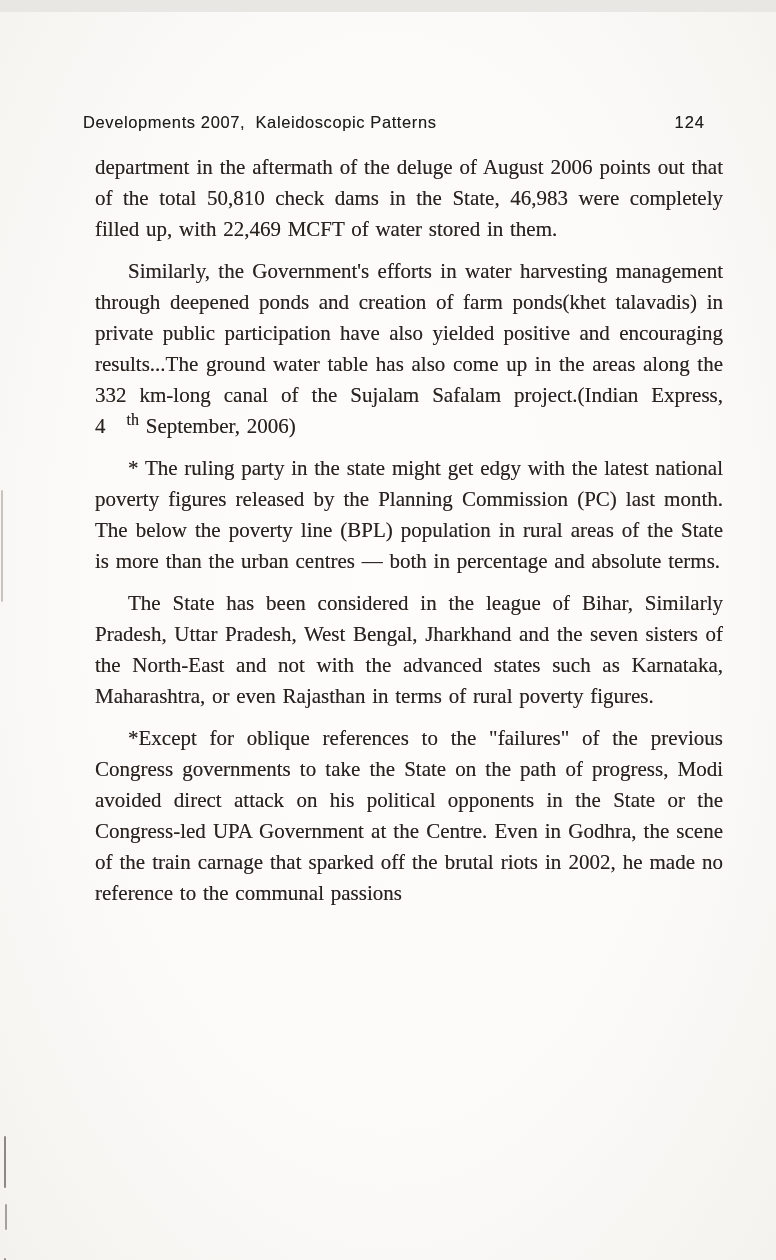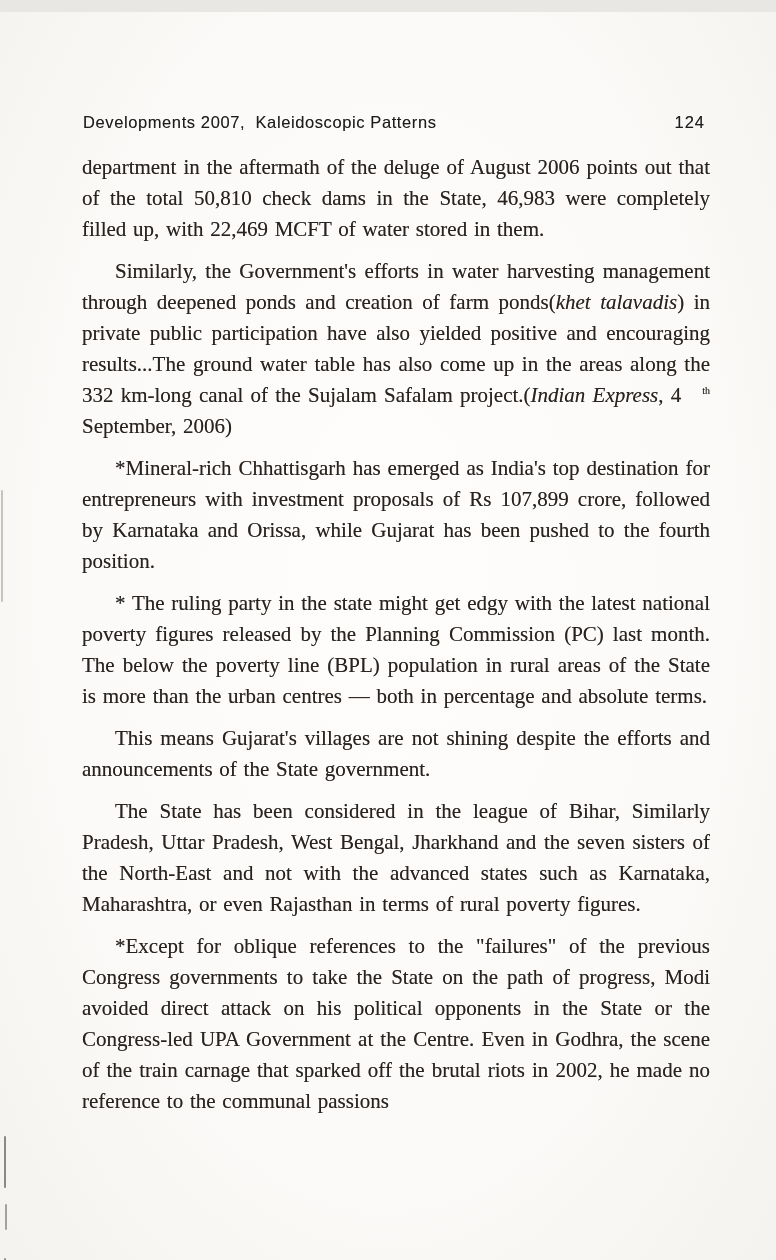--- a/index.html
+++ b/index.html
@@ -42,7 +42,7 @@
   .page-body {
     position: absolute;
     top: 140px;
-    left: 82px;
+    left: 95px;
     width: 628px;
     color: #29231f;
     font-size: 21px;

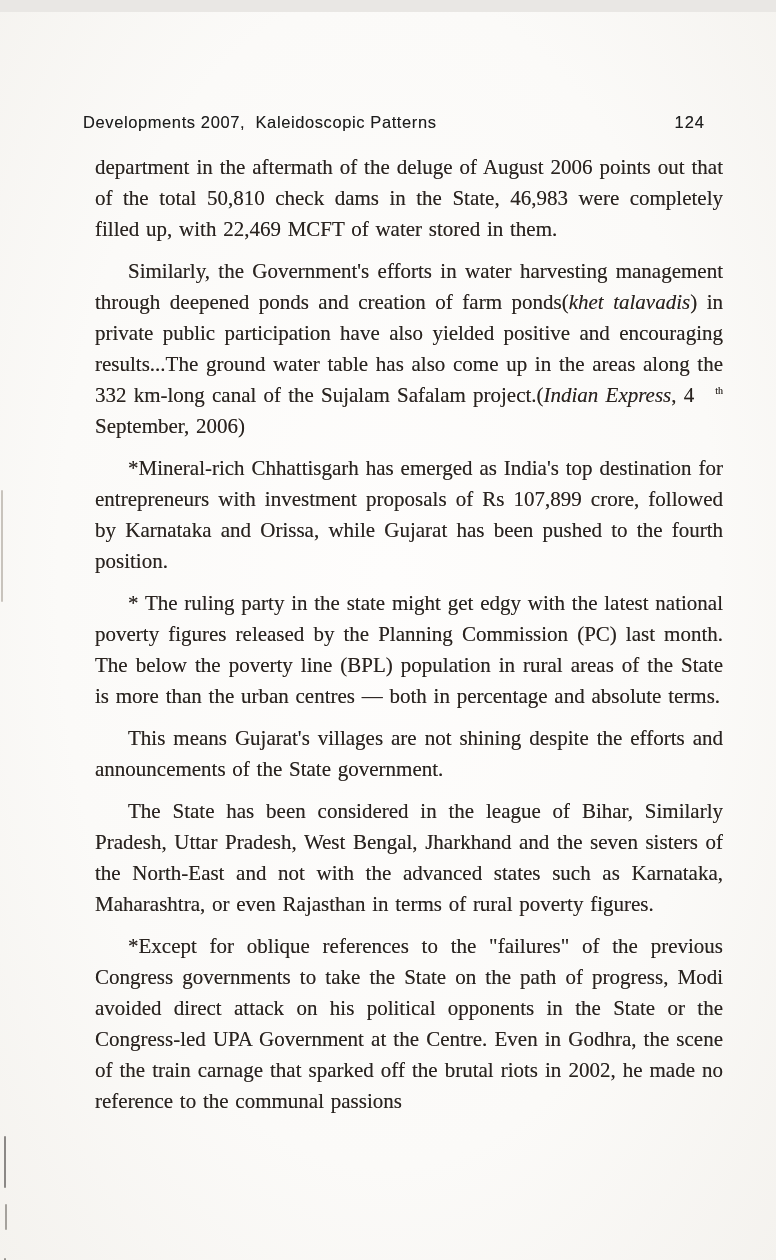--- a/index.html
+++ b/index.html
@@ -57,7 +57,7 @@
   .page-body p.indent {
     text-indent: 33px;
   }
-  .italic { font-style: italic; }
+  .italic { }
   .sup {
     vertical-align: super;
     font-size: 10px;

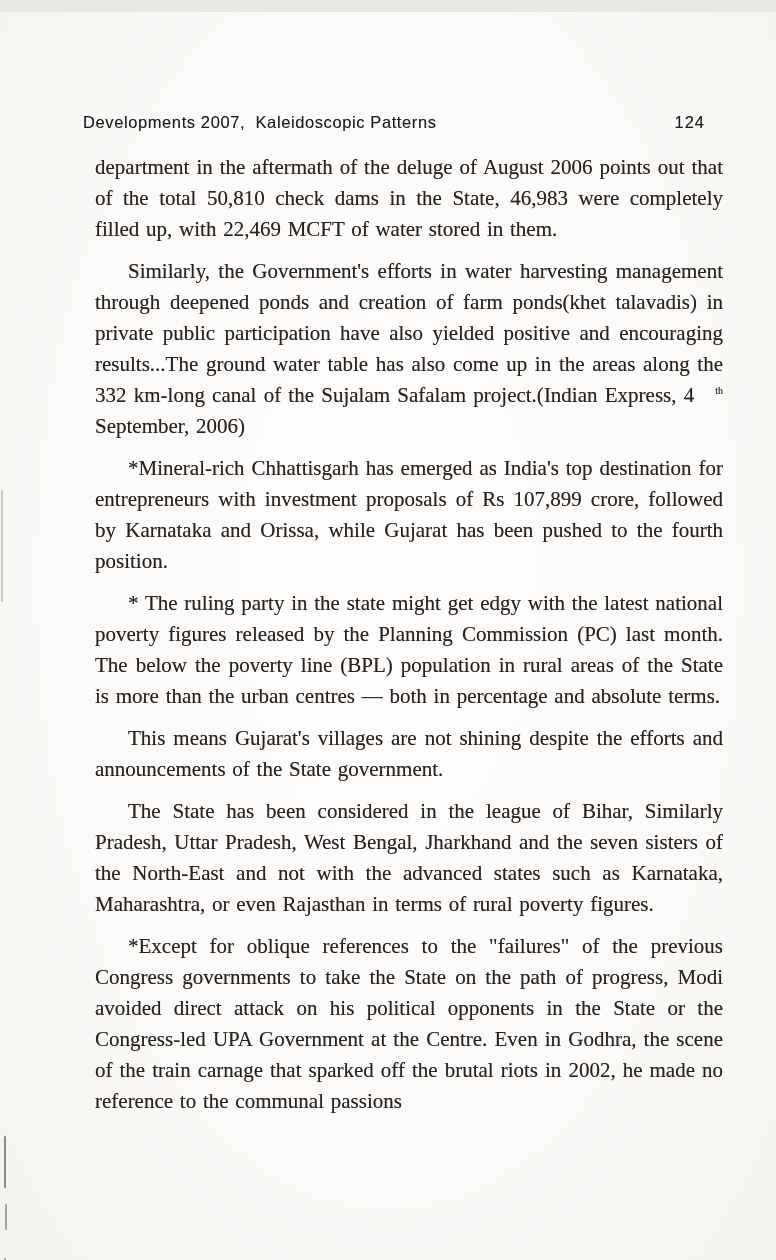--- a/index.html
+++ b/index.html
@@ -60,7 +60,7 @@
   .italic { }
   .sup {
     vertical-align: super;
-    font-size: 10px;
+    font-size: 16px;
     line-height: 0;
     padding-left: 21px;
   }

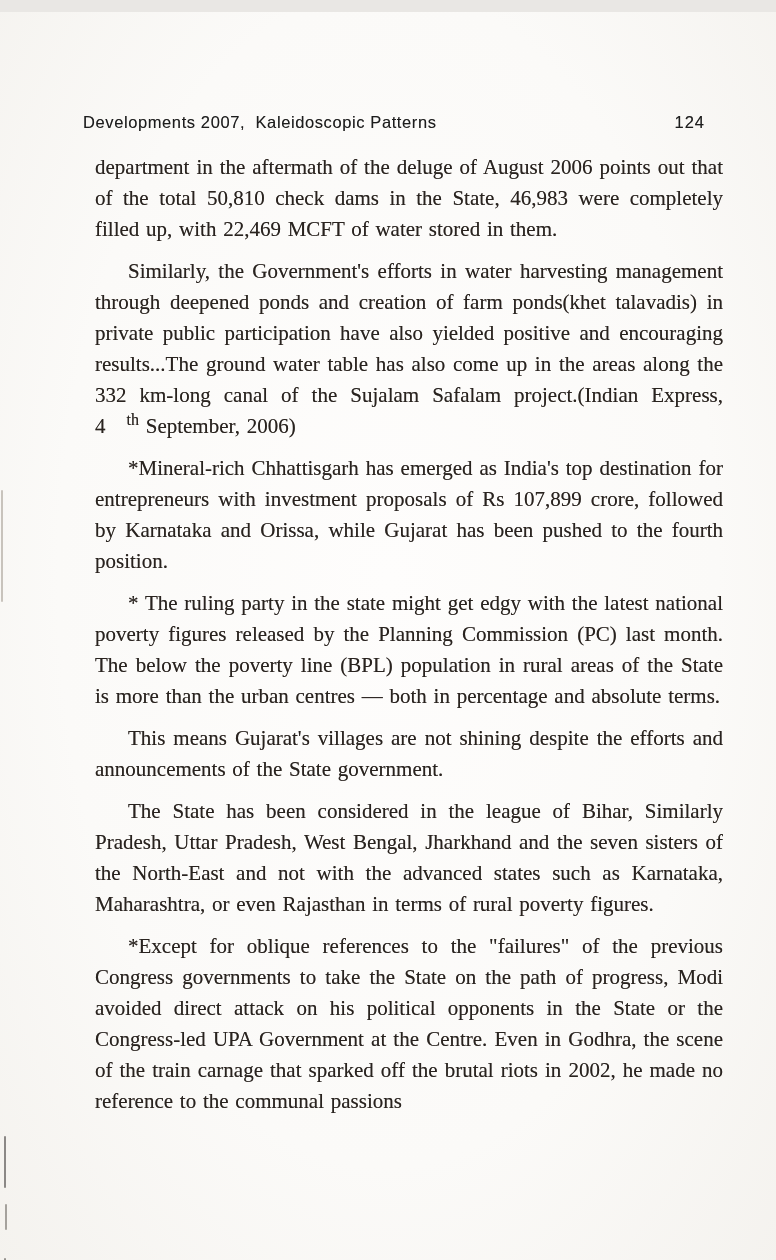--- a/index.html
+++ b/index.html
@@ -90,7 +90,6 @@
 
   <p><span>department in the aftermath of the deluge of August 2006 points out that of the total 50,810 check dams in the State, 46,983 were completely filled up, with 22,469 MCFT of water stored in them.</span></p>
       <p class="indent"><span>Similarly, the Government's efforts in water harvesting management through deepened ponds and creation of farm ponds(</span><span class="italic">khet talavadis</span><span>) in private public participation have also yielded positive and encouraging results...The ground water table has also come up in the areas along the 332 km-long canal of the Sujalam Safalam project.(</span><span class="italic">Indian Express</span><span>, 4</span><span class="sup">th</span><span> September, 2006)</span></p>
-      <p class="indent"><span>*Mineral-rich Chhattisgarh has emerged as India's top destination for entrepreneurs with investment proposals of Rs 107,899 crore, followed by Karnataka and Orissa, while Gujarat has been pushed to the fourth position.</span></p>
       <p class="indent"><span>* The ruling party in the state might get edgy with the latest national poverty figures released by the Planning Commission (PC) last month. The below the poverty line (BPL) population in rural areas of the State is more than the urban centres — both in percentage and absolute terms.</span></p>
       <p class="indent"><span>This means Gujarat's villages are not shining despite the efforts and announcements of the State government.</span></p>
       <p class="indent"><span>The State has been considered in the league of Bihar, Similarly Pradesh, Uttar Pradesh, West Bengal, Jharkhand and the seven sisters of the North-East and not with the advanced states such as Karnataka, Maharashtra, or even Rajasthan in terms of rural poverty figures.</span></p>

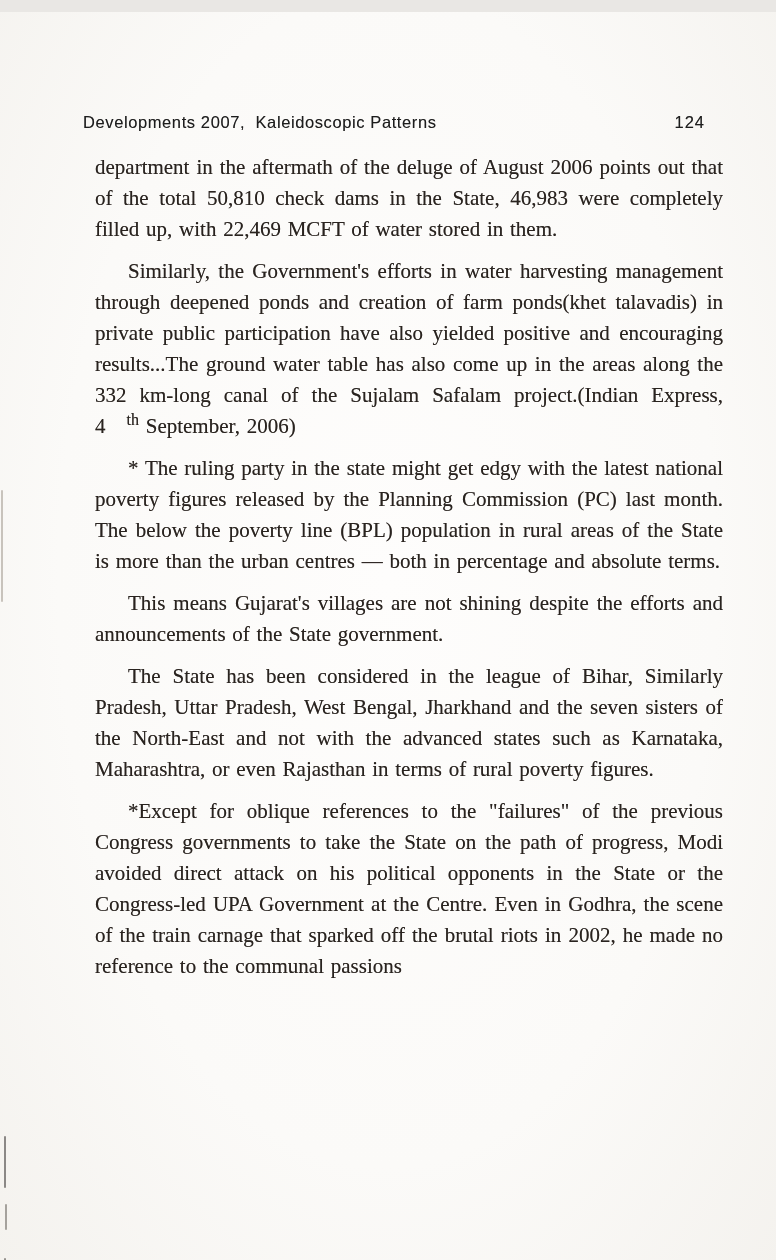--- a/index.html
+++ b/index.html
@@ -91,7 +91,6 @@
   <p><span>department in the aftermath of the deluge of August 2006 points out that of the total 50,810 check dams in the State, 46,983 were completely filled up, with 22,469 MCFT of water stored in them.</span></p>
       <p class="indent"><span>Similarly, the Government's efforts in water harvesting management through deepened ponds and creation of farm ponds(</span><span class="italic">khet talavadis</span><span>) in private public participation have also yielded positive and encouraging results...The ground water table has also come up in the areas along the 332 km-long canal of the Sujalam Safalam project.(</span><span class="italic">Indian Express</span><span>, 4</span><span class="sup">th</span><span> September, 2006)</span></p>
       <p class="indent"><span>* The ruling party in the state might get edgy with the latest national poverty figures released by the Planning Commission (PC) last month. The below the poverty line (BPL) population in rural areas of the State is more than the urban centres — both in percentage and absolute terms.</span></p>
-      <p class="indent"><span>This means Gujarat's villages are not shining despite the efforts and announcements of the State government.</span></p>
       <p class="indent"><span>The State has been considered in the league of Bihar, Similarly Pradesh, Uttar Pradesh, West Bengal, Jharkhand and the seven sisters of the North-East and not with the advanced states such as Karnataka, Maharashtra, or even Rajasthan in terms of rural poverty figures.</span></p>
       <p class="indent"><span>*Except for oblique references to the "failures" of the previous Congress governments to take the State on the path of progress, Modi avoided direct attack on his political opponents in the State or the Congress-led UPA Government at the Centre. Even in Godhra, the scene of the train carnage that sparked off the brutal riots in 2002, he made no reference to the communal passions</span></p>
     </div>

